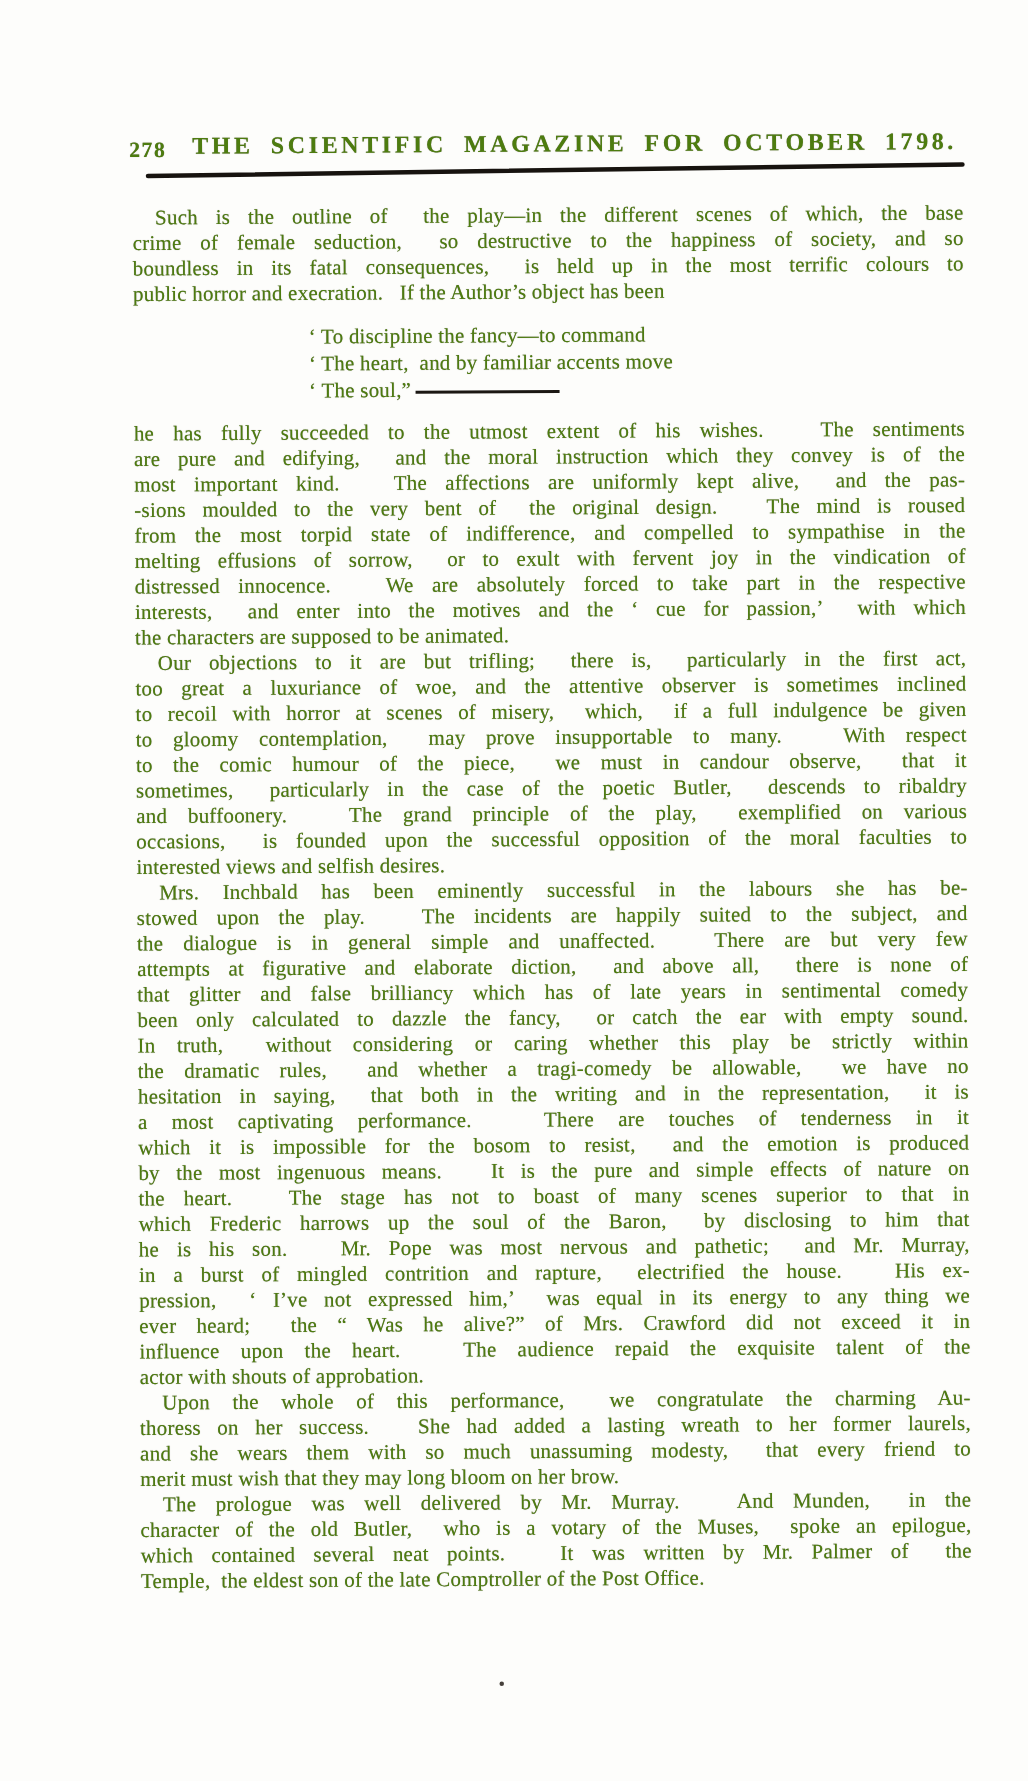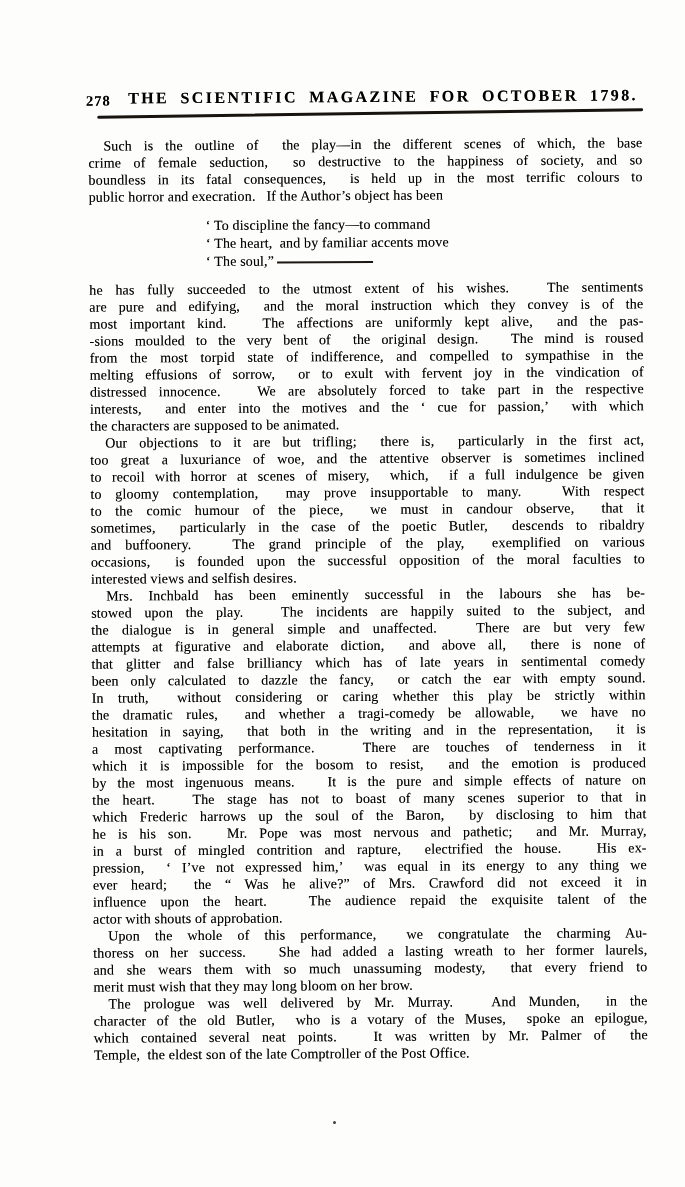--- a/index.html
+++ b/index.html
@@ -13,7 +13,7 @@
     width: 685px; height: 1187px;
     background: #fdfdfb;
     overflow: hidden;
-    color: #000000;
+    color: #4d7c0f;
     text-shadow: 0 0 0.5px rgba(45, 38, 30, 0.55);
   }
   .sheet {

